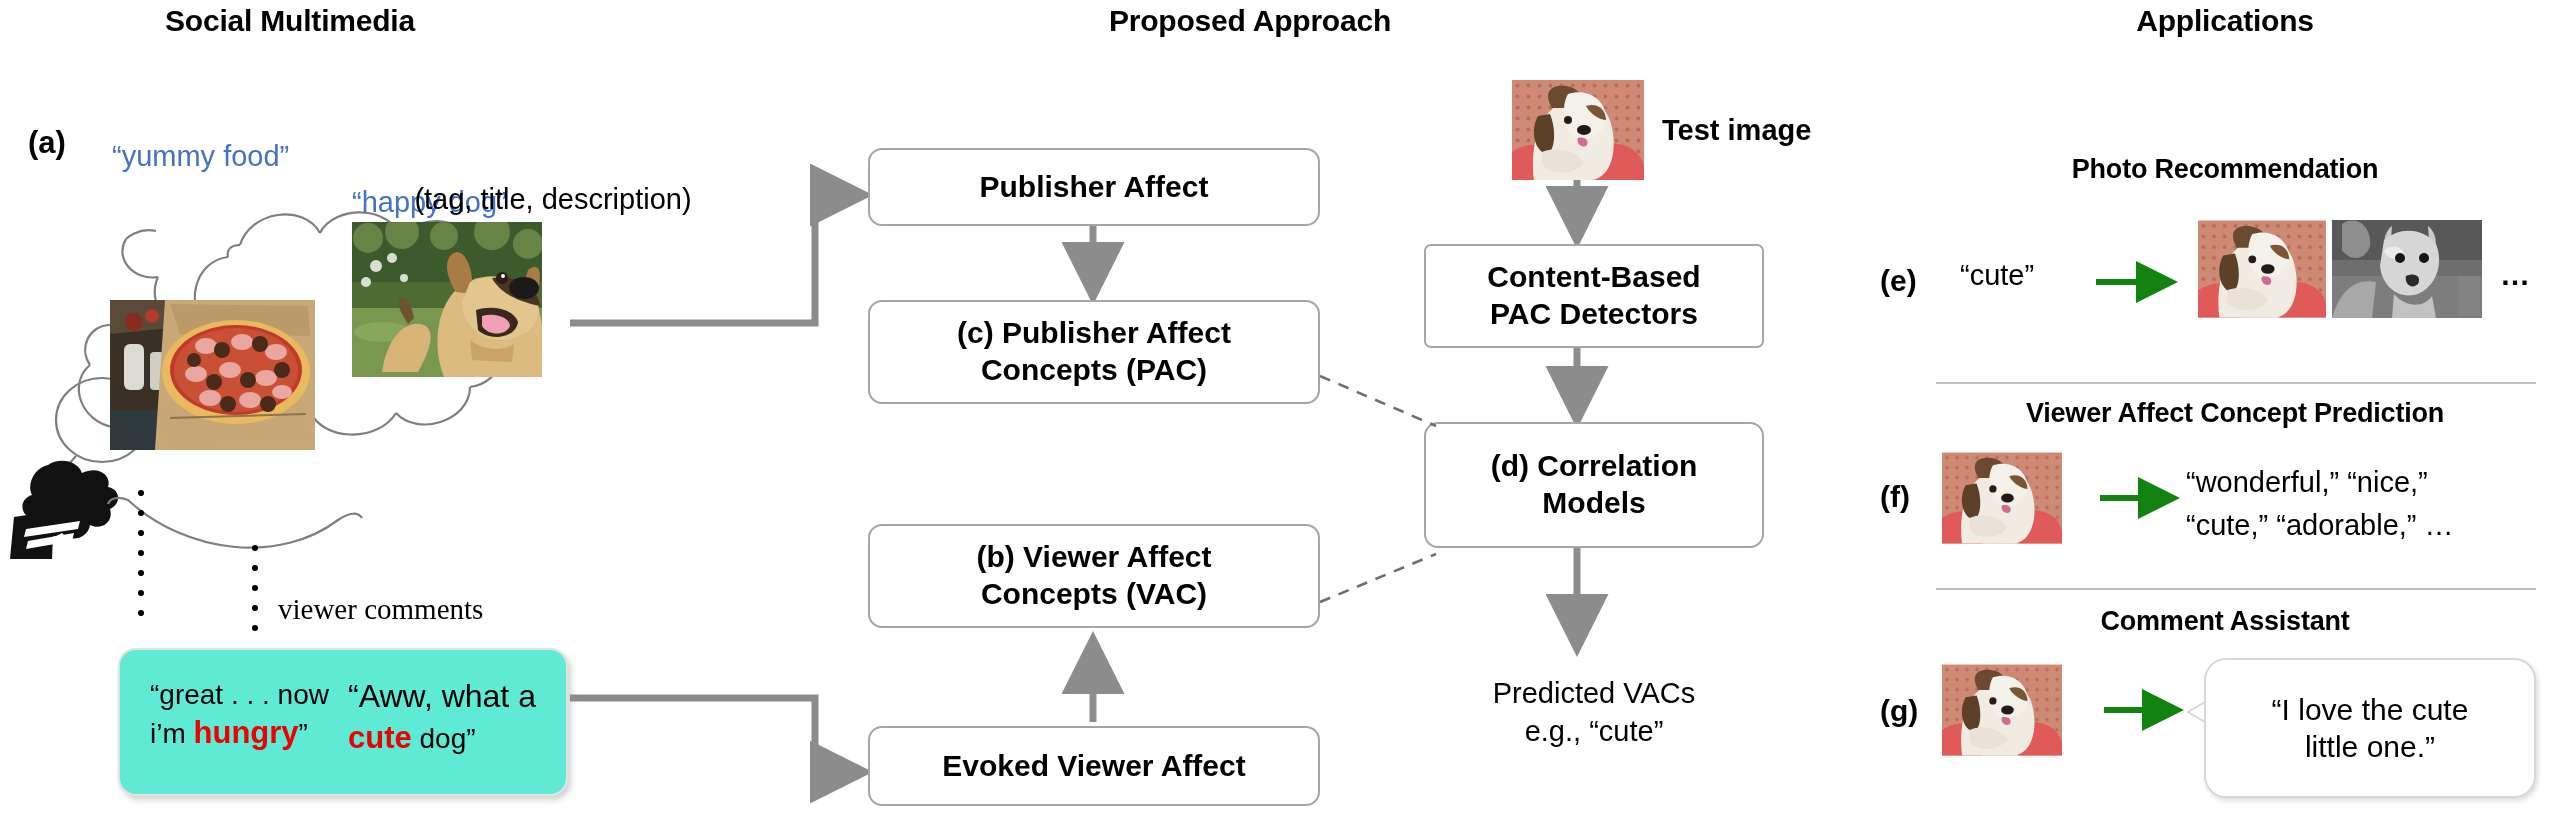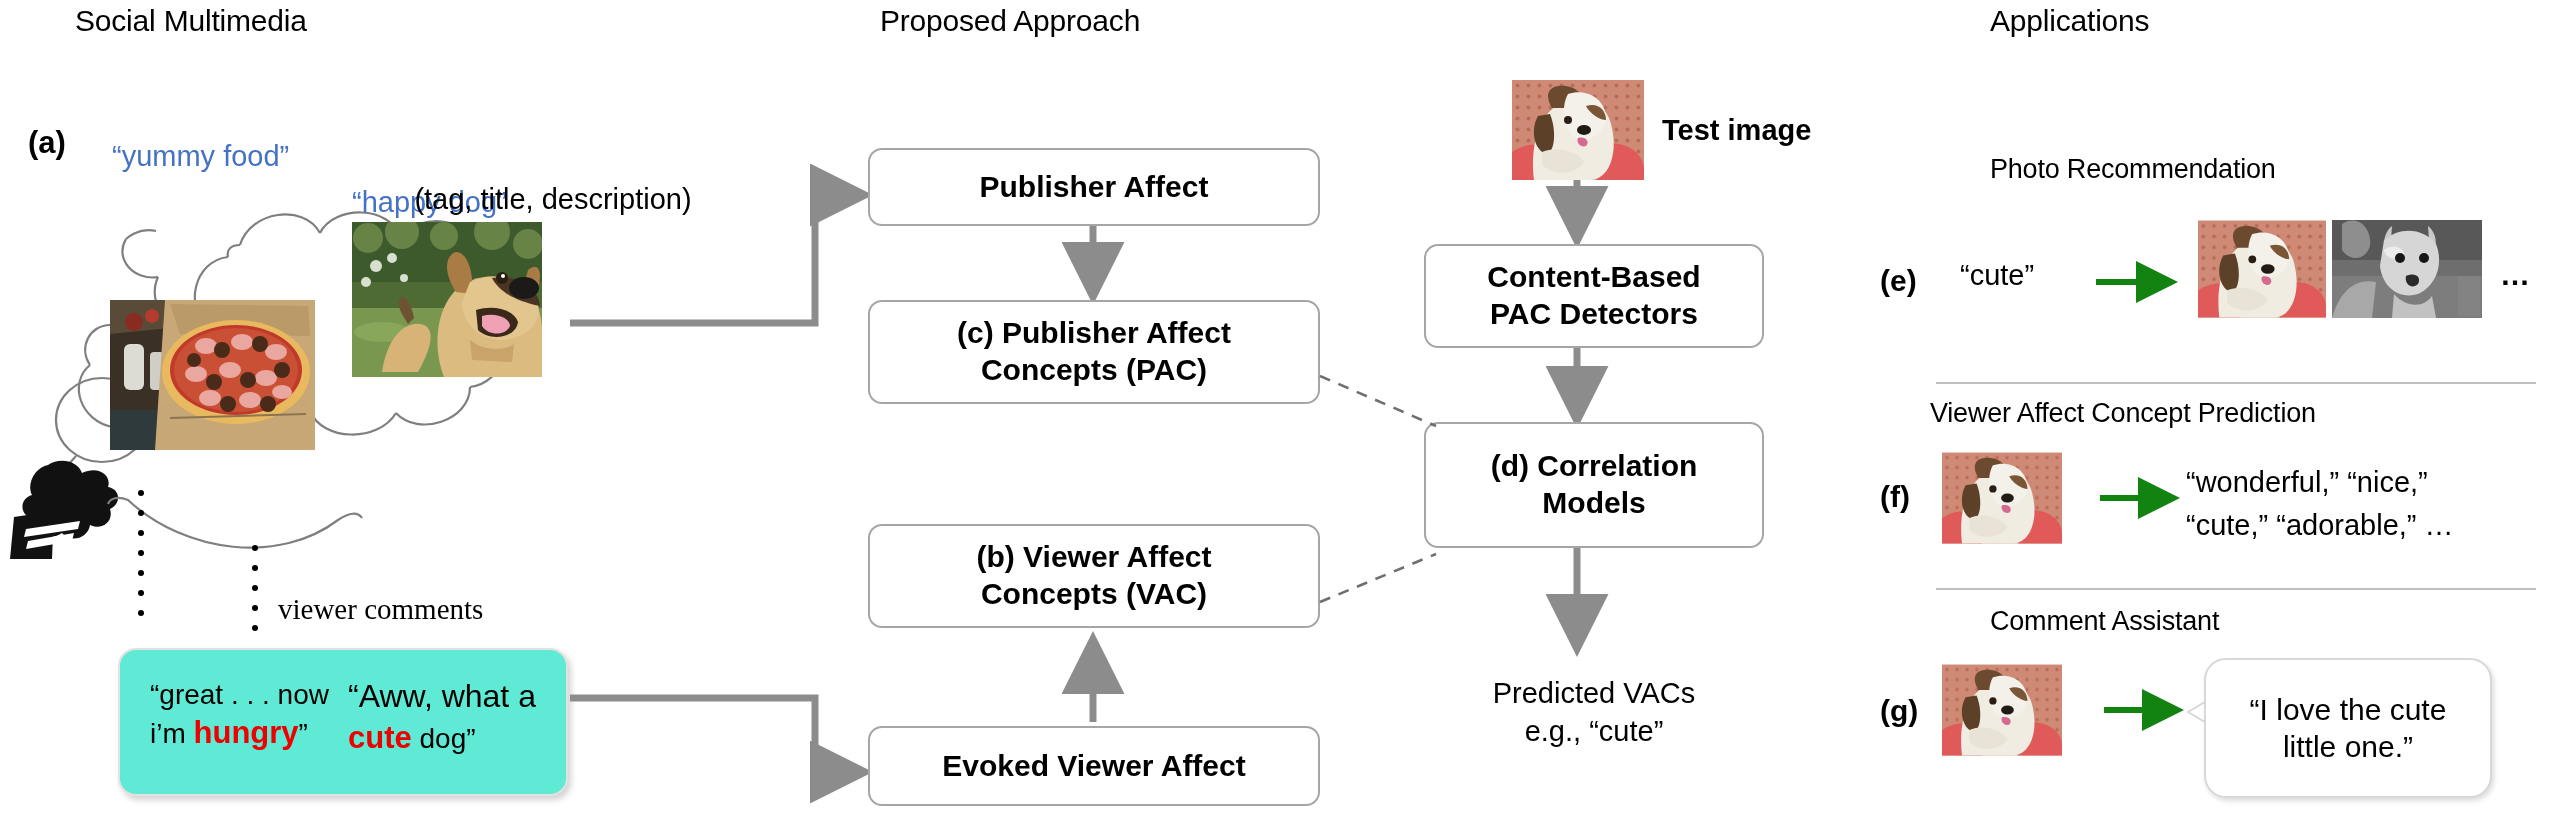--- a/index.html
+++ b/index.html
@@ -22,9 +22,9 @@
 
   
   .col-title {
-    font-weight: normal;
+    font-weight: bold;
     font-size: 30px;
-    text-align: left;
+    text-align: center;
     white-space: nowrap;
     letter-spacing: -0.2px;
   }

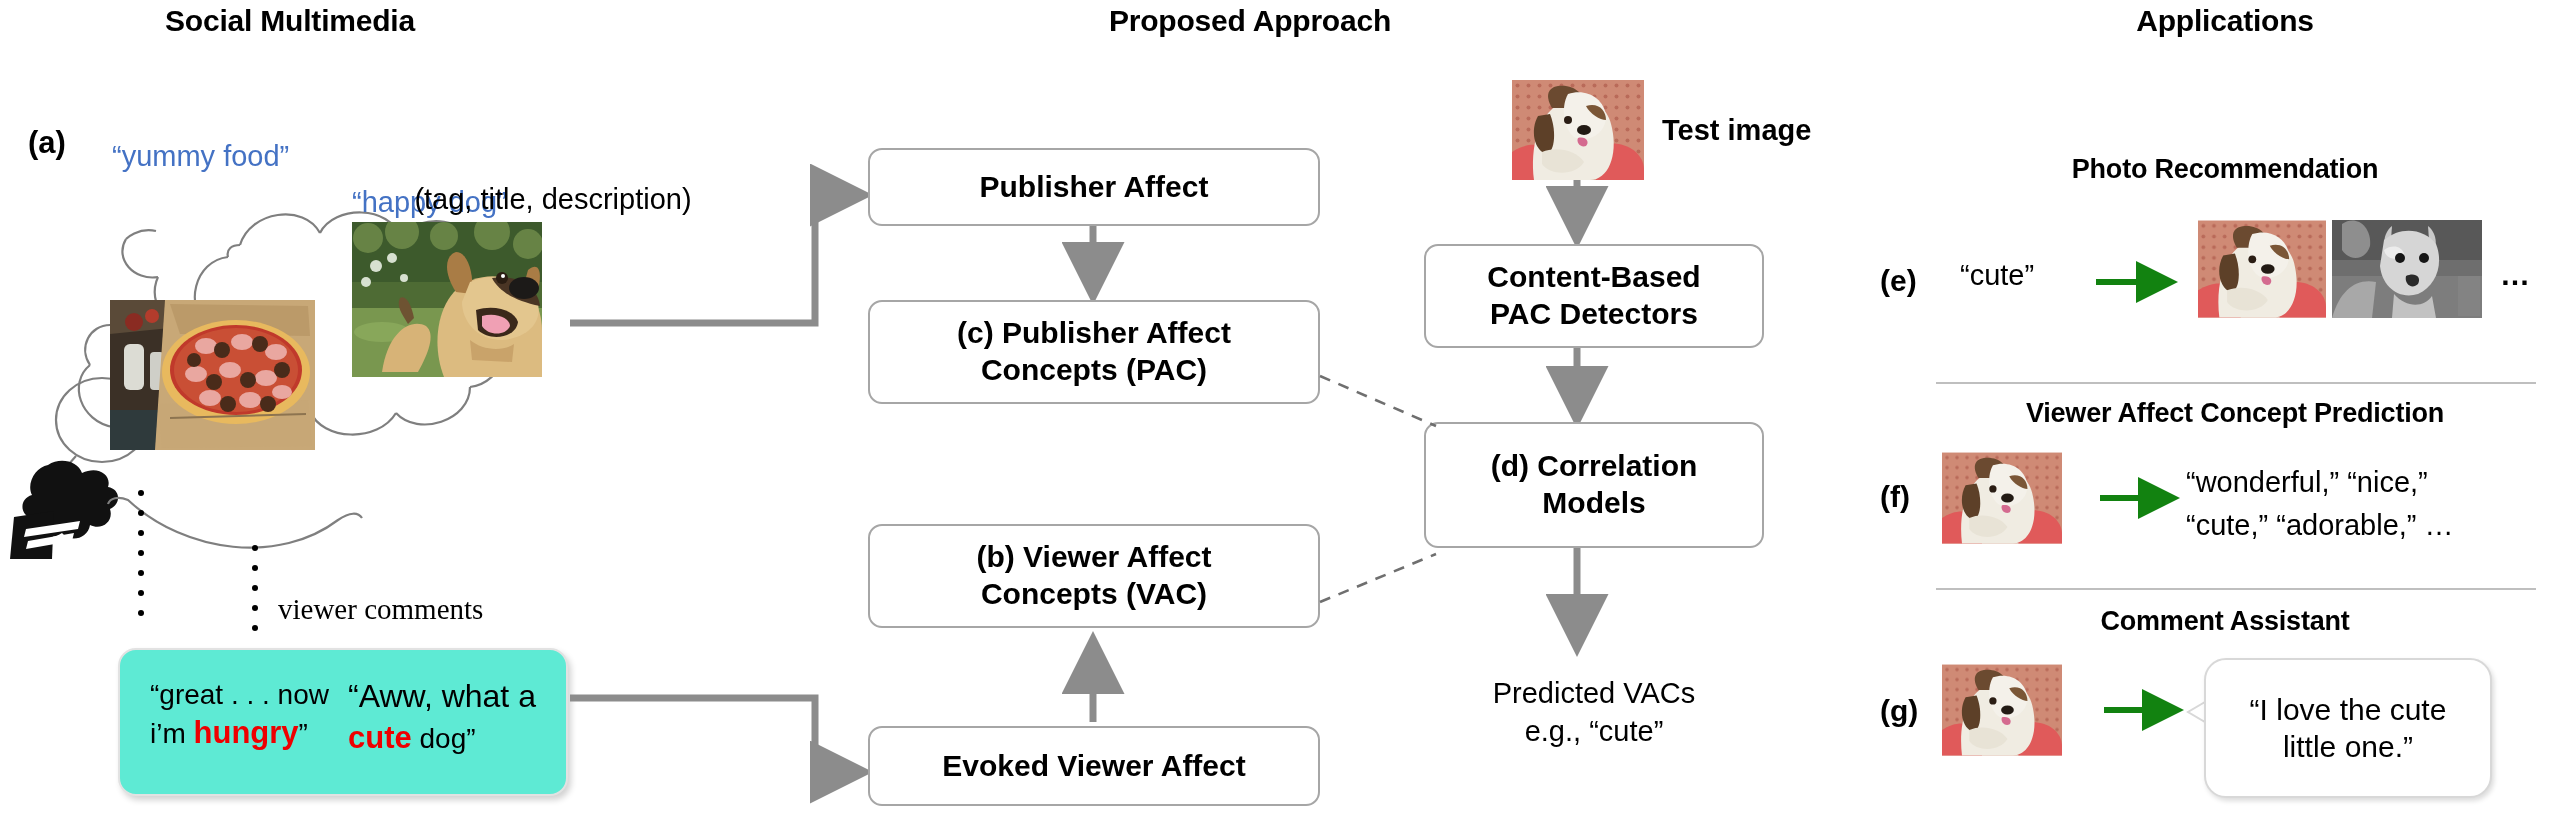--- a/index.html
+++ b/index.html
@@ -359,7 +359,7 @@
     <path d="M 15 0 L 15 48" fill="none" stroke="#8c8c8c" stroke-width="7" marker-end="url(#gh5)"></path>
   </svg>
 
-  <div class="abs pbox" style="left:1424px; top:244px; width:340px; height:104px;">
+  <div class="abs pbox" style="left:1424px; top:244px; width:340px; height:104px;border-radius:7px;">
     <div>
       <div>Content-Based</div>
       <div>PAC Detectors</div>

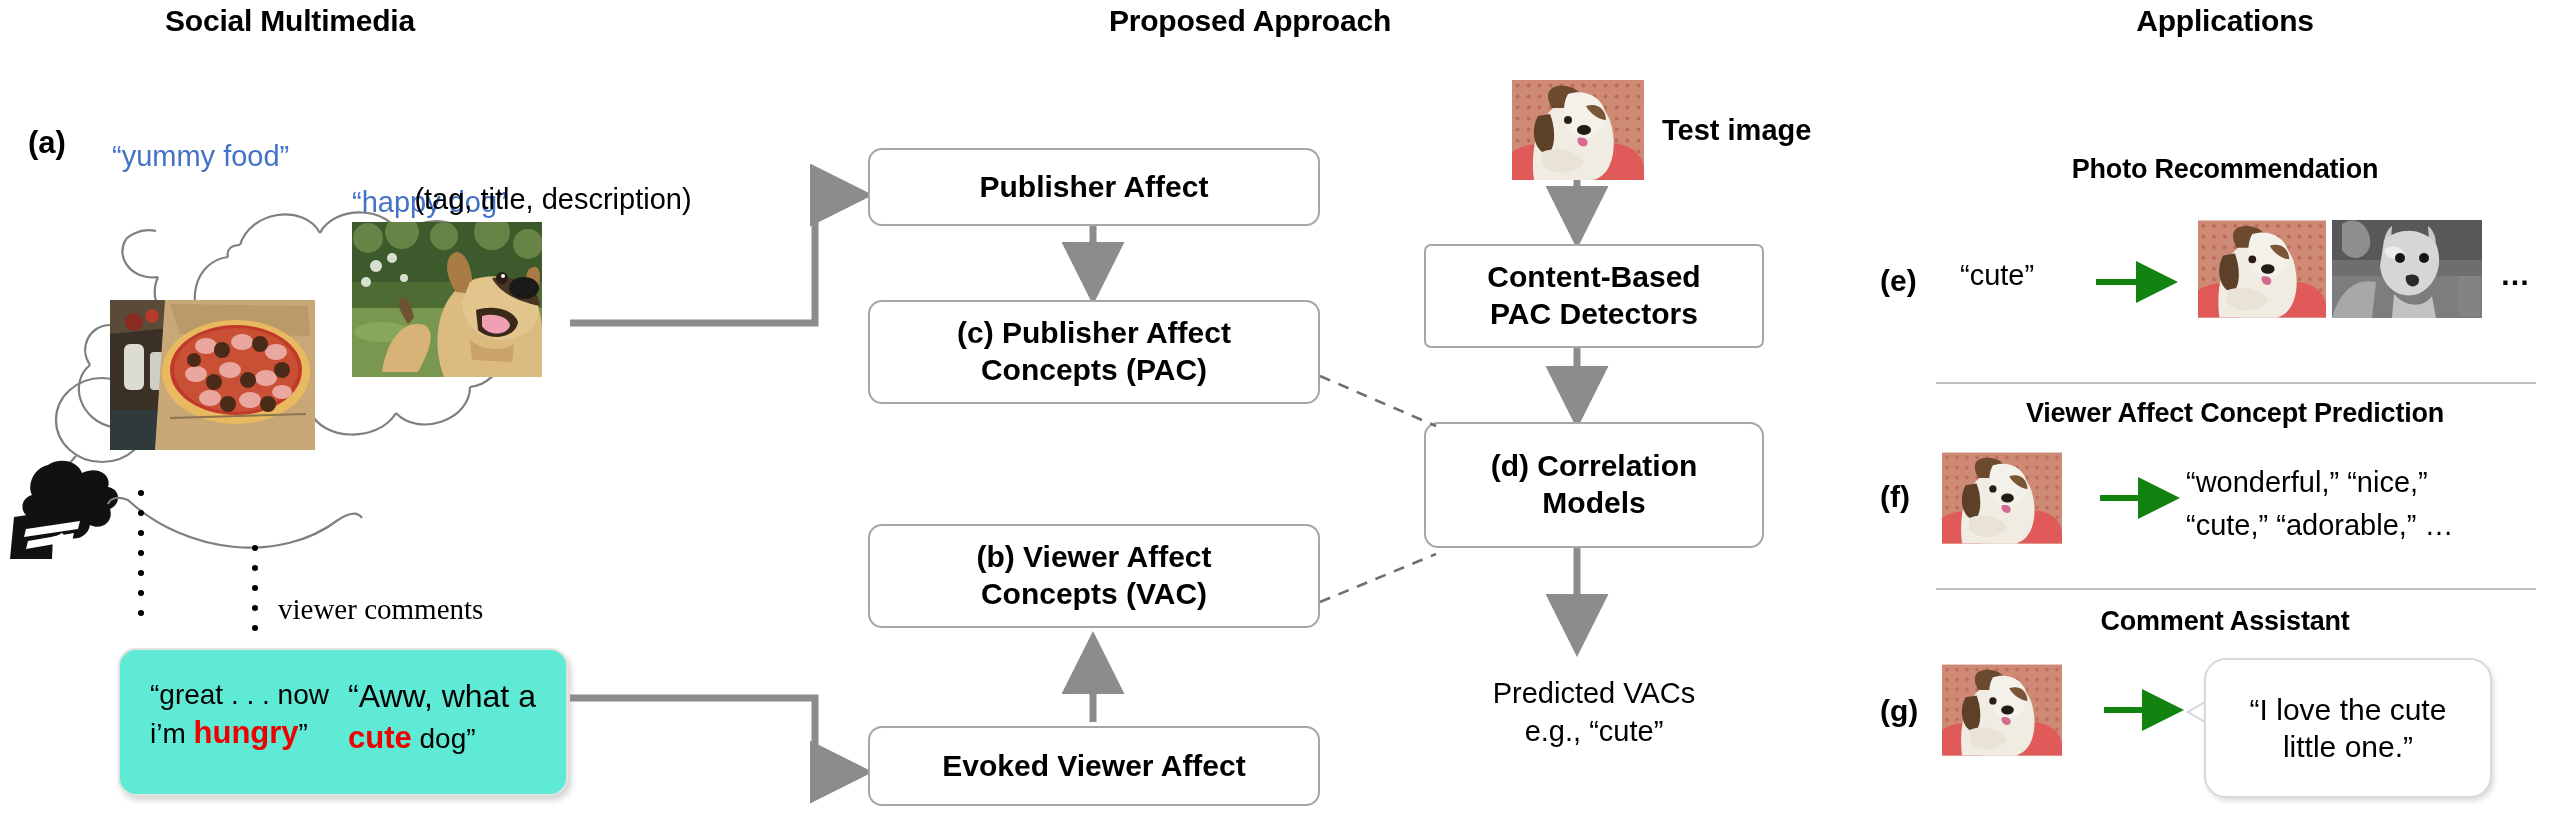--- a/index.html
+++ b/index.html
@@ -541,7 +541,7 @@
     <path d="M 36 2 L 2 22 L 36 42 Z" fill="#ffffff" stroke="#d8d8d8" stroke-width="2"></path>
   </svg>
 
-  <div class="abs balloon" style="left:2204px; top:658px; width:288px; height:140px;">
+  <div class="abs balloon" style="left:2204px; top:658px; width:332px; height:140px;">
     <div>
       <div>“I love the cute</div>
       <div>little one.”</div>

